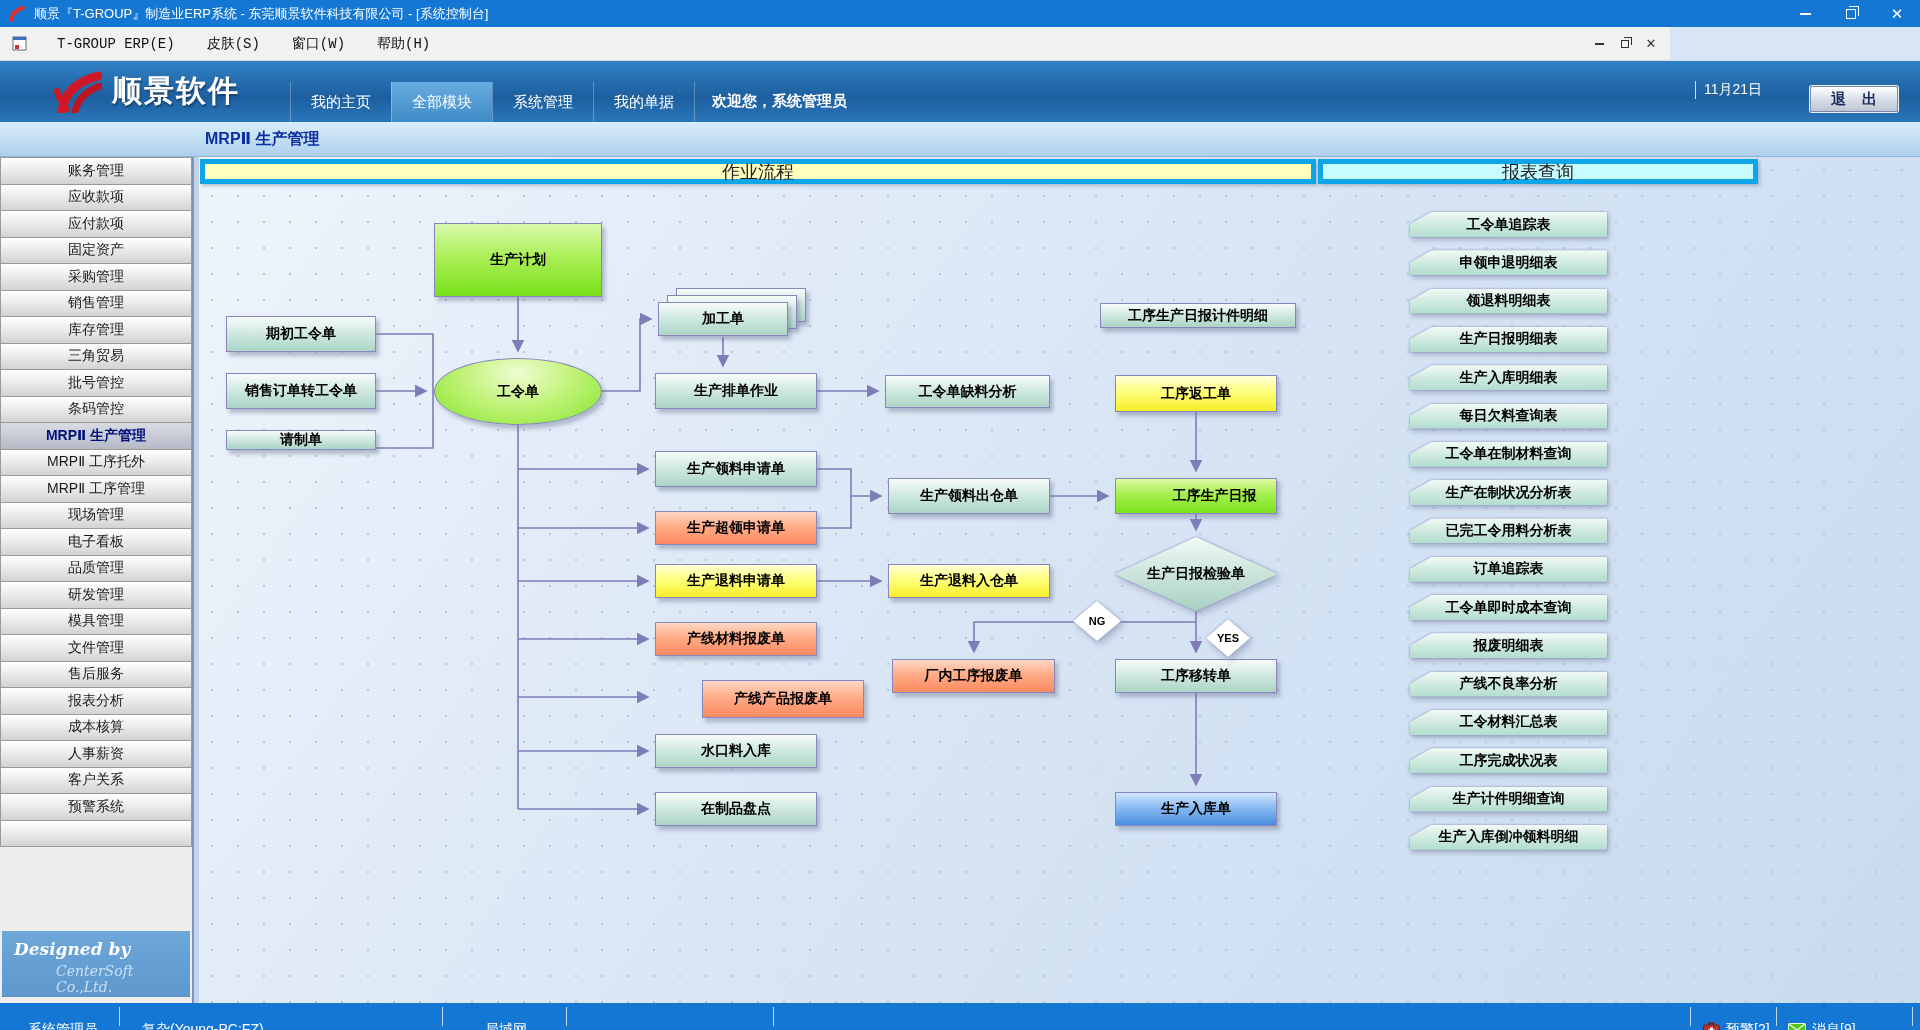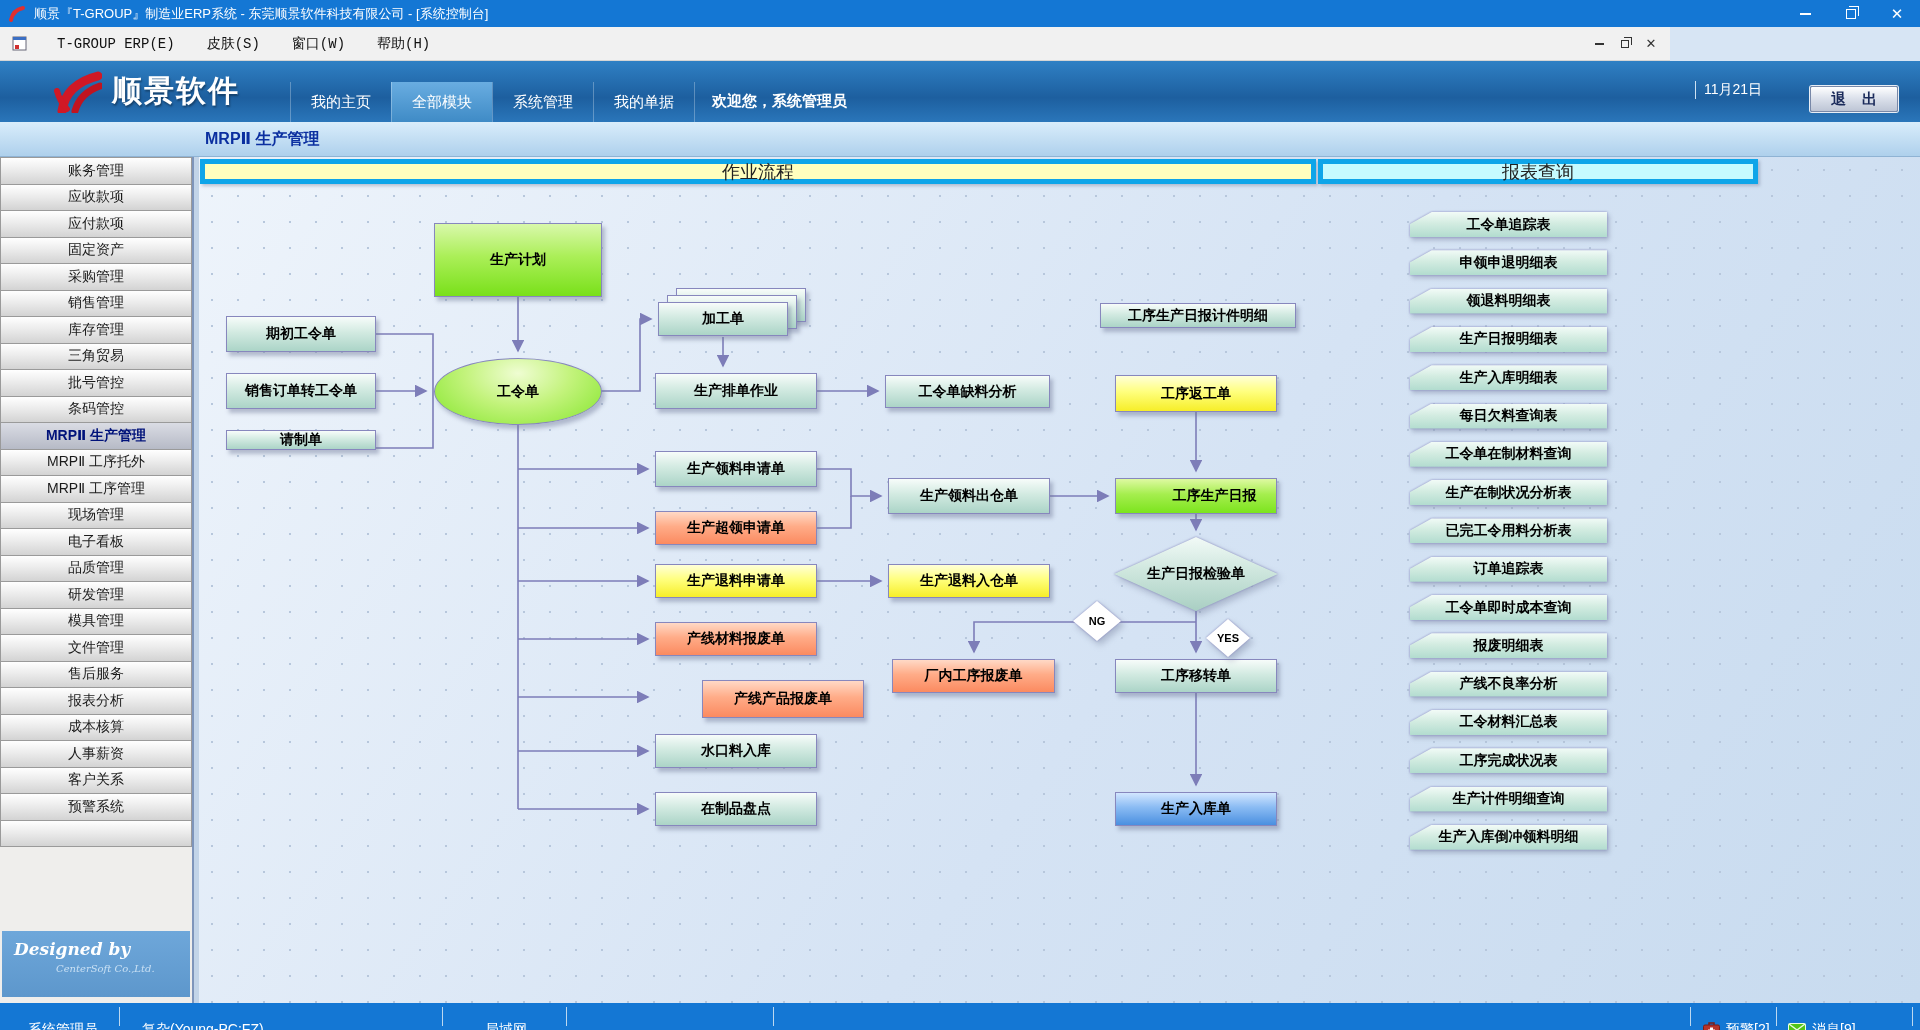--- a/index.html
+++ b/index.html
@@ -65,7 +65,7 @@
     background:linear-gradient(180deg,#6ea7da,#5d97cc); padding:8px 12px; }
   #designed .d1 { color:#fff; font-style:italic; font-weight:bold; font-size:17px;
     font-family:"DejaVu Serif","Liberation Serif",serif; }
-  #designed .d2 { color:#c9e0f4; font-style:italic; font-size:10px; margin:4px 0 0 42px;
+  #designed .d2 { color:#c9e0f4; font-style:italic; font-size:14px; margin:4px 0 0 42px;
     font-family:"DejaVu Serif","Liberation Serif",serif; }
   #divider { position:absolute; left:192px; top:157px; width:7px; height:846px;
     background:linear-gradient(90deg,#7e95bb 0 2px,#c2d4e8 2px); }

